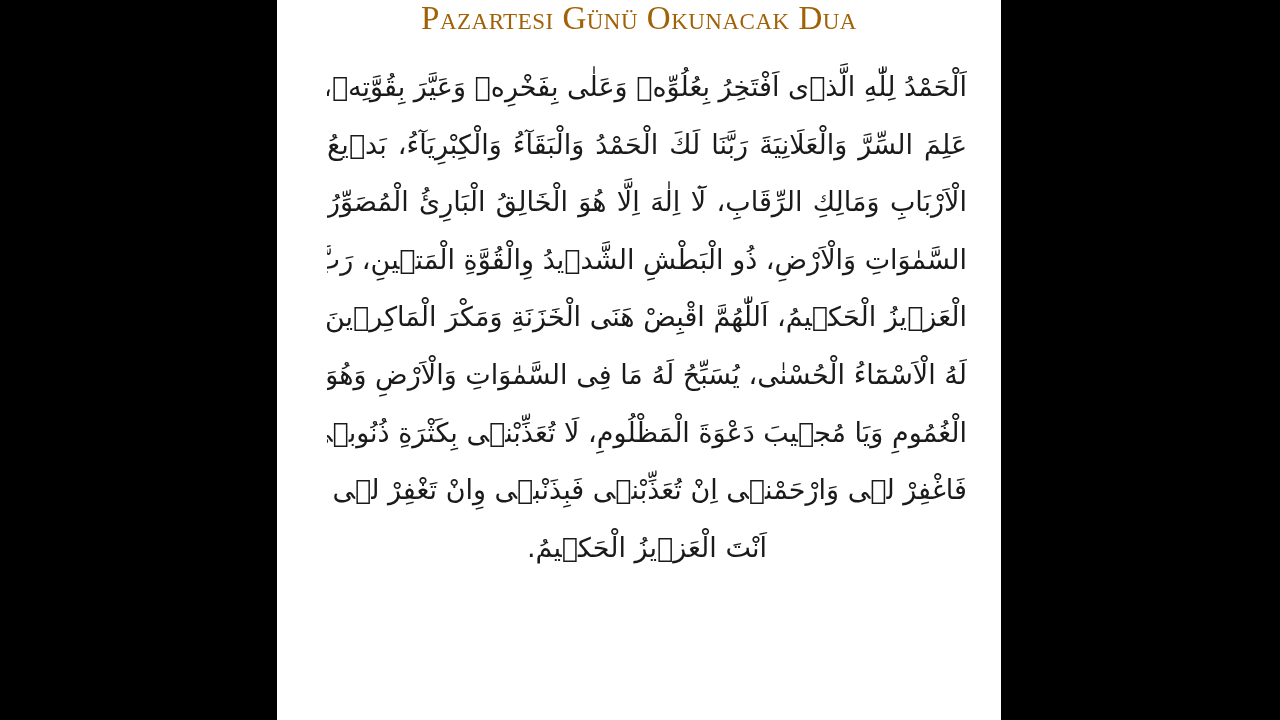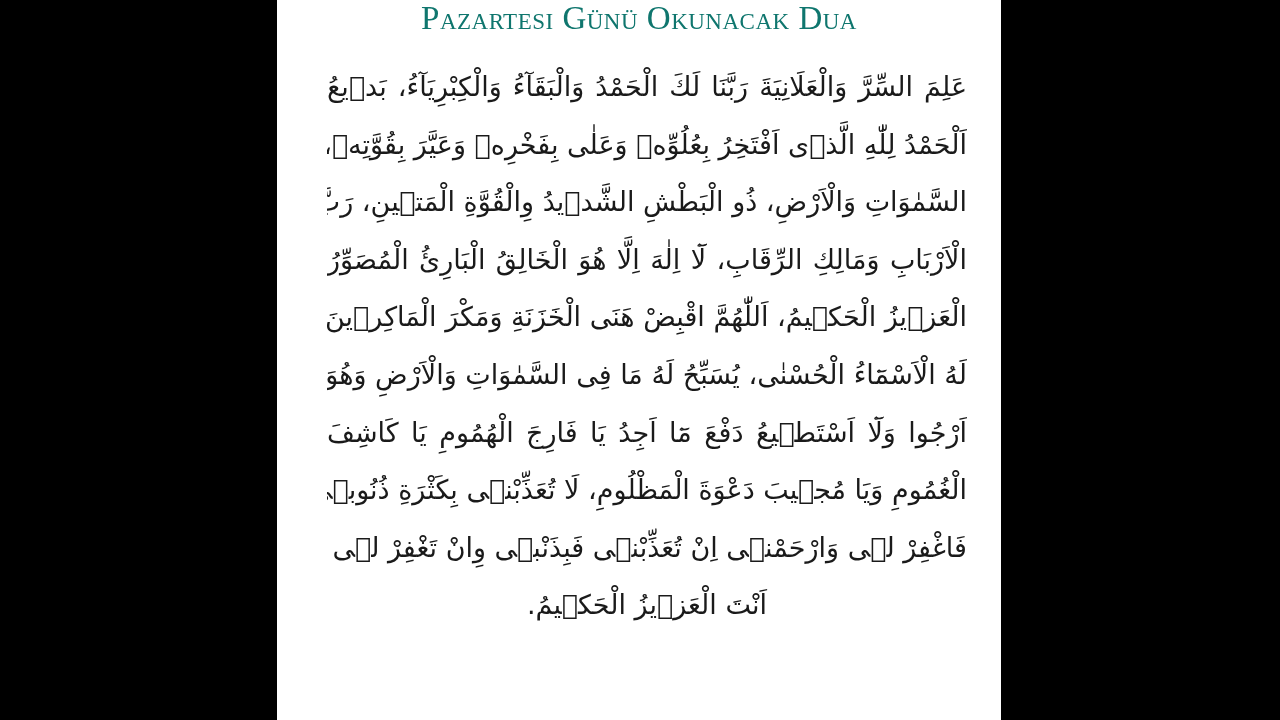--- a/index.html
+++ b/index.html
@@ -37,7 +37,7 @@
       font-size: 33px;
       line-height: 36px;
       letter-spacing: 0.5px;
-      color: #0f766e;
+      color: #a16207;
       white-space: nowrap;
     }
     .body-text {

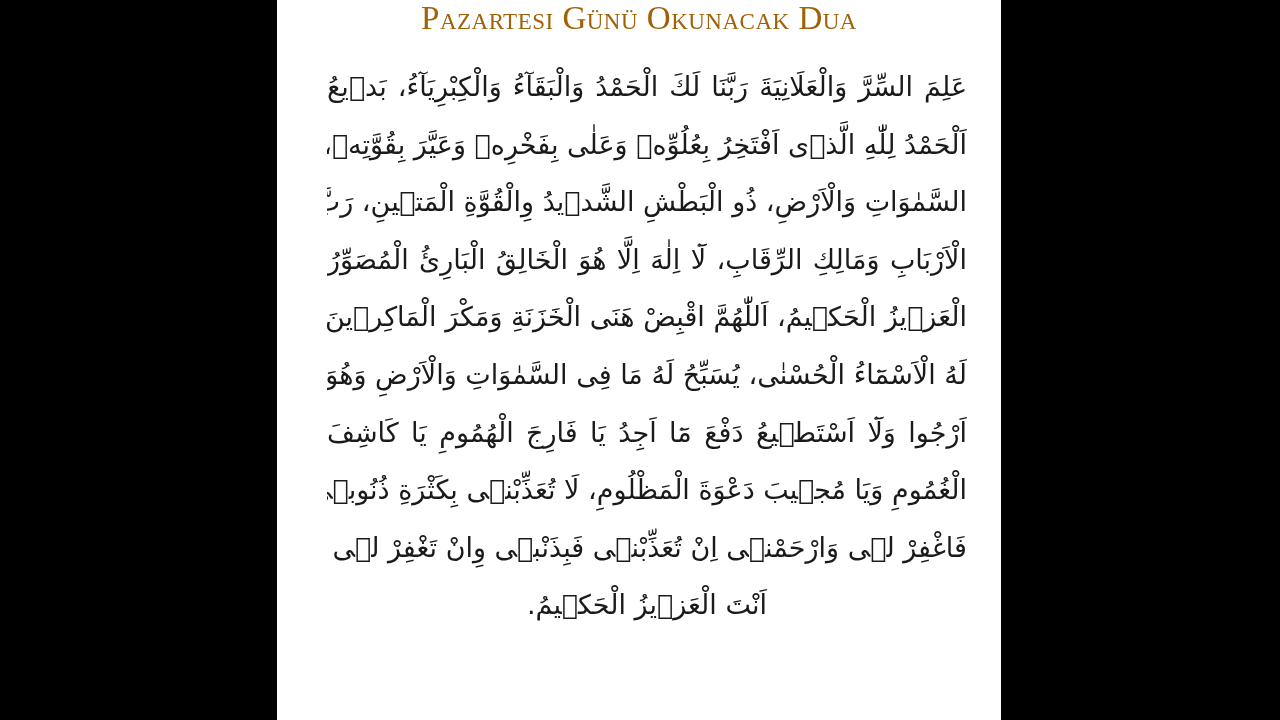--- a/index.html
+++ b/index.html
@@ -70,8 +70,8 @@
   <div class="page">
     <div class="title">Pazartesi Günü Okunacak Dua</div>
     <div class="body-text">
+      <div class="line">اَلْحَمْدُ لِلّٰهِ الَّذٖى اَفْتَخِرُ بِعُلُوِّهٖ وَعَلٰى بِفَخْرِهٖ وَعَيَّرَ بِقُوَّتِهٖ،</div>
       <div class="line">عَلِمَ السِّرَّ وَالْعَلَانِيَةَ رَبَّنَا لَكَ الْحَمْدُ وَالْبَقَآءُ وَالْكِبْرِيَآءُ، بَدٖيعُ</div>
-      <div class="line">اَلْحَمْدُ لِلّٰهِ الَّذٖى اَفْتَخِرُ بِعُلُوِّهٖ وَعَلٰى بِفَخْرِهٖ وَعَيَّرَ بِقُوَّتِهٖ،</div>
       <div class="line">السَّمٰوَاتِ وَالْاَرْضِ، ذُو الْبَطْشِ الشَّدٖيدُ وِالْقُوَّةِ الْمَتٖينِ، رَبَّ</div>
       <div class="line">الْاَرْبَابِ وَمَالِكِ الرِّقَابِ، لَٓا اِلٰهَ اِلَّا هُوَ الْخَالِقُ الْبَارِئُ الْمُصَوِّرُ</div>
       <div class="line">الْعَزٖيزُ الْحَكٖيمُ، اَللّٰهُمَّ اقْبِضْ هَنَى الْخَزَنَةِ وَمَكْرَ الْمَاكِرٖينَ</div>

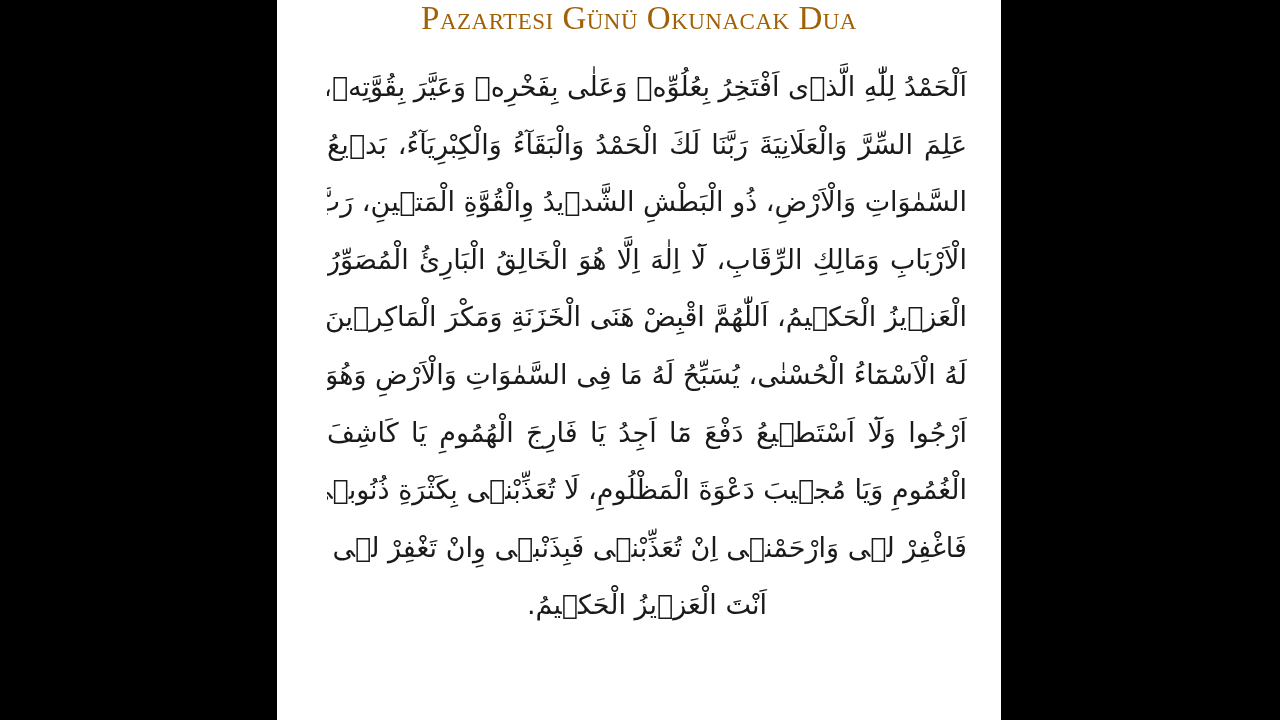--- a/index.html
+++ b/index.html
@@ -72,8 +72,8 @@
     <div class="body-text">
       <div class="line">اَلْحَمْدُ لِلّٰهِ الَّذٖى اَفْتَخِرُ بِعُلُوِّهٖ وَعَلٰى بِفَخْرِهٖ وَعَيَّرَ بِقُوَّتِهٖ،</div>
       <div class="line">عَلِمَ السِّرَّ وَالْعَلَانِيَةَ رَبَّنَا لَكَ الْحَمْدُ وَالْبَقَآءُ وَالْكِبْرِيَآءُ، بَدٖيعُ</div>
+      <div class="line">الْاَرْبَابِ وَمَالِكِ الرِّقَابِ، لَٓا اِلٰهَ اِلَّا هُوَ الْخَالِقُ الْبَارِئُ الْمُصَوِّرُ</div>
       <div class="line">السَّمٰوَاتِ وَالْاَرْضِ، ذُو الْبَطْشِ الشَّدٖيدُ وِالْقُوَّةِ الْمَتٖينِ، رَبَّ</div>
-      <div class="line">الْاَرْبَابِ وَمَالِكِ الرِّقَابِ، لَٓا اِلٰهَ اِلَّا هُوَ الْخَالِقُ الْبَارِئُ الْمُصَوِّرُ</div>
       <div class="line">الْعَزٖيزُ الْحَكٖيمُ، اَللّٰهُمَّ اقْبِضْ هَنَى الْخَزَنَةِ وَمَكْرَ الْمَاكِرٖينَ</div>
       <div class="line">لَهُ الْاَسْمَٓاءُ الْحُسْنٰى، يُسَبِّحُ لَهُ مَا فِى السَّمٰوَاتِ وَالْاَرْضِ وَهُوَ</div>
       <div class="line">اَرْجُوا وَلَٓا اَسْتَطٖيعُ دَفْعَ مَٓا اَجِدُ يَا فَارِجَ الْهُمُومِ يَا كَاشِفَ</div>

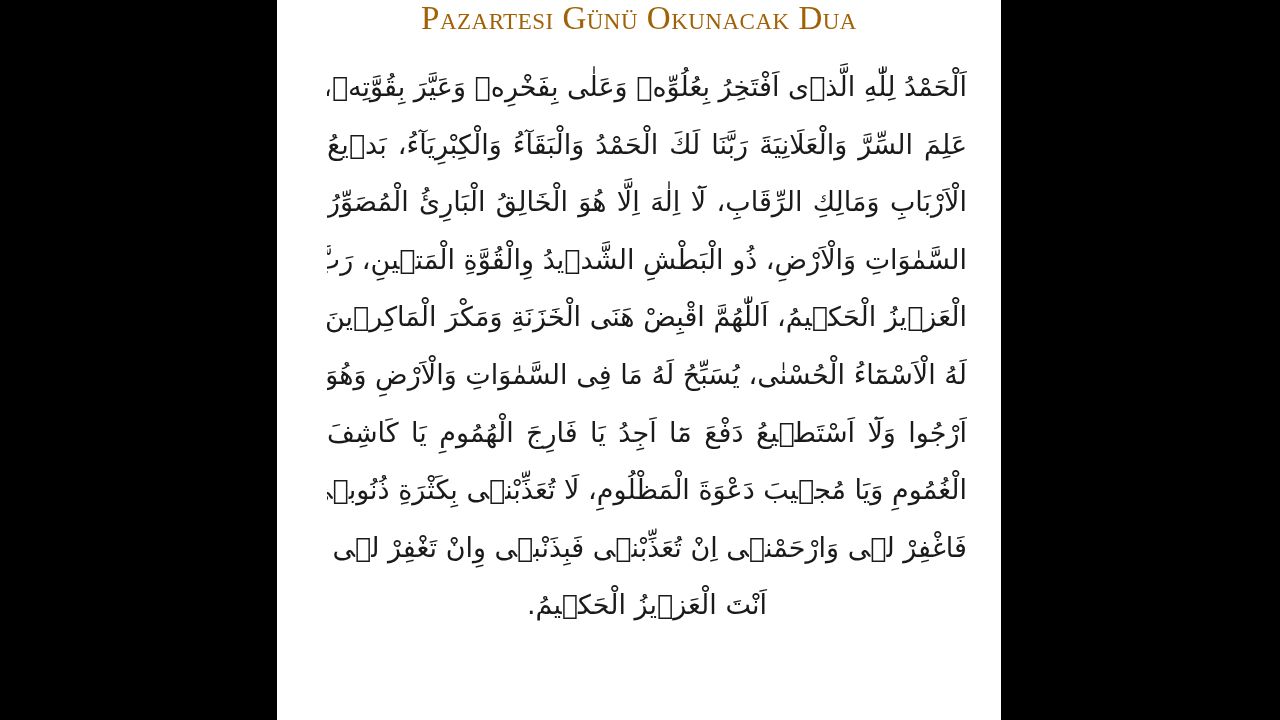--- a/index.html
+++ b/index.html
@@ -76,7 +76,6 @@
       <div class="line">السَّمٰوَاتِ وَالْاَرْضِ، ذُو الْبَطْشِ الشَّدٖيدُ وِالْقُوَّةِ الْمَتٖينِ، رَبَّ</div>
       <div class="line">الْعَزٖيزُ الْحَكٖيمُ، اَللّٰهُمَّ اقْبِضْ هَنَى الْخَزَنَةِ وَمَكْرَ الْمَاكِرٖينَ</div>
       <div class="line">لَهُ الْاَسْمَٓاءُ الْحُسْنٰى، يُسَبِّحُ لَهُ مَا فِى السَّمٰوَاتِ وَالْاَرْضِ وَهُوَ</div>
-      <div class="line">اَرْجُوا وَلَٓا اَسْتَطٖيعُ دَفْعَ مَٓا اَجِدُ يَا فَارِجَ الْهُمُومِ يَا كَاشِفَ</div>
       <div class="line">الْغُمُومِ وَيَا مُجٖيبَ دَعْوَةَ الْمَظْلُومِ، لَا تُعَذِّبْنٖى بِكَثْرَةِ ذُنُوبٖى</div>
       <div class="line">فَاغْفِرْ لٖى وَارْحَمْنٖى اِنْ تُعَذِّبْنٖى فَبِذَنْبٖى وِانْ تَغْفِرْ لٖى فَاِنَّكَ</div>
       <div class="line last">اَنْتَ الْعَزٖيزُ الْحَكٖيمُ.</div>

